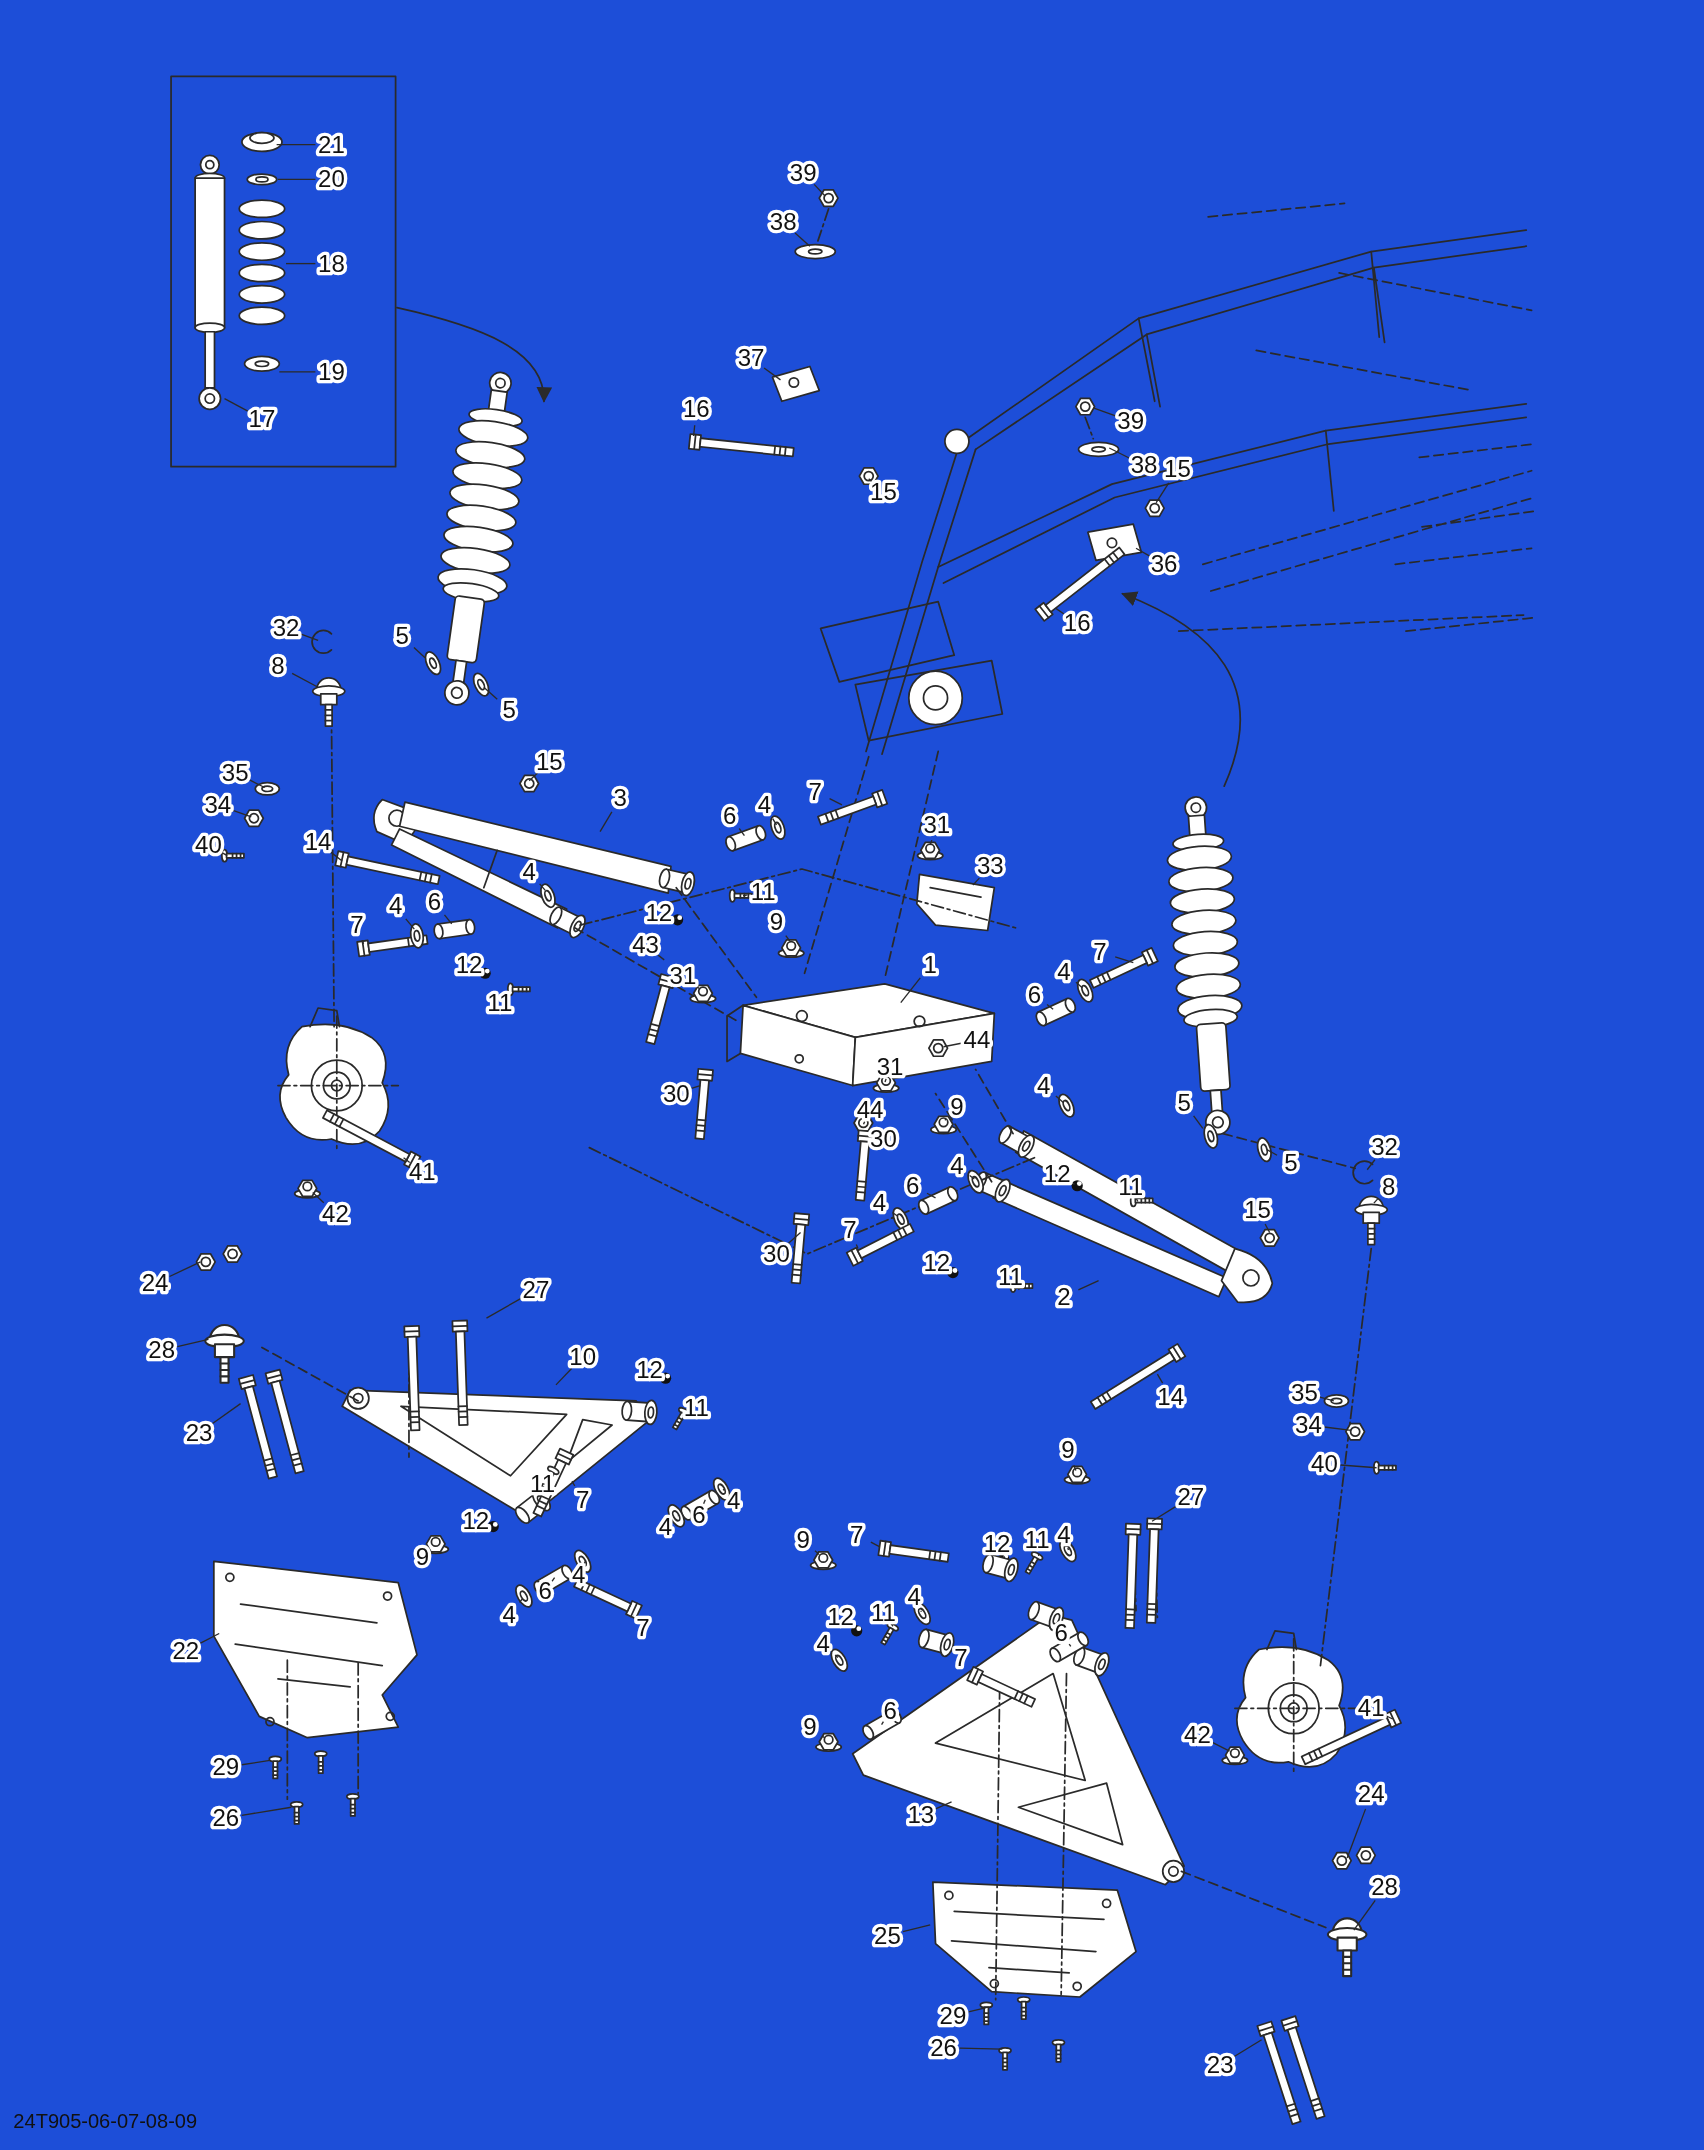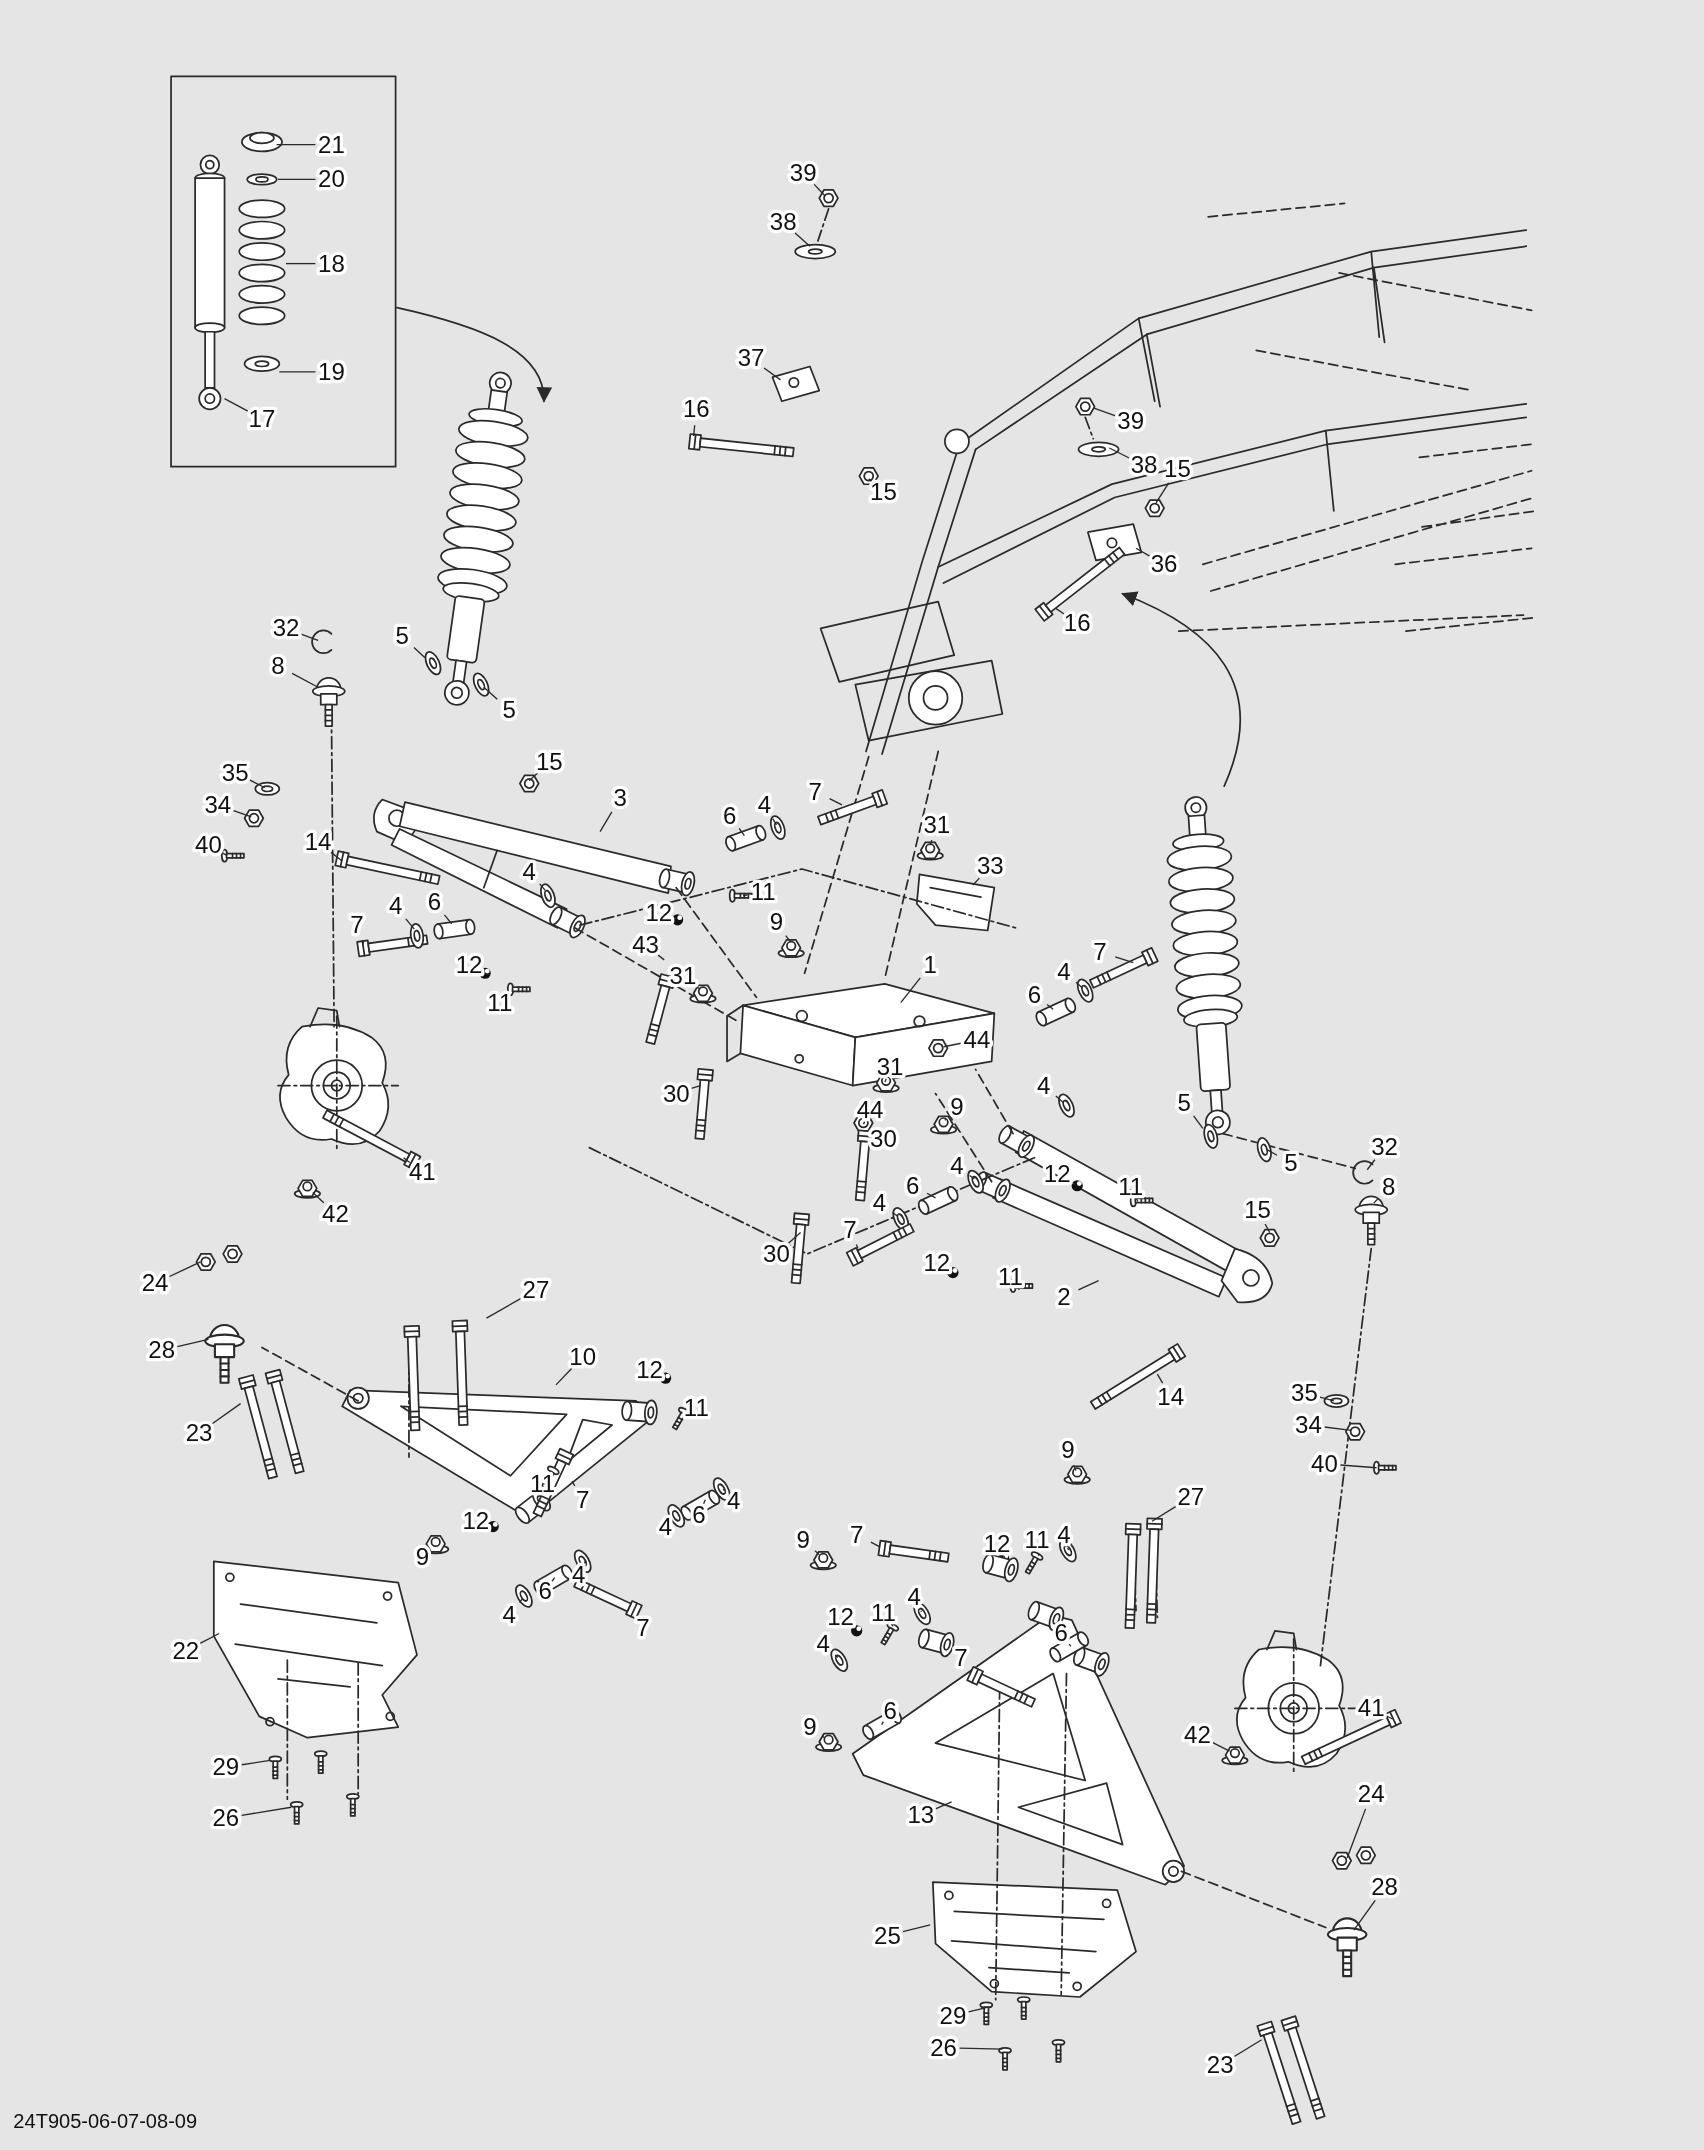--- a/index.html
+++ b/index.html
@@ -3,7 +3,7 @@
 <meta charset="utf-8">
 <style>
   html,body{margin:0;padding:0;background:#ffffff;}
-  .page{position:relative;width:1704px;height:2151px;background:#e5e5e5;overflow:hidden;
+  .page{position:relative;width:1704px;height:2151px;background:#1d4ed8;overflow:hidden;
         font-family:"Liberation Sans",sans-serif;}
   svg{position:absolute;left:0;top:0;}
   .ln{stroke:#2a2a2a;fill:none;stroke-width:1.3;stroke-linecap:round;stroke-linejoin:round;}

